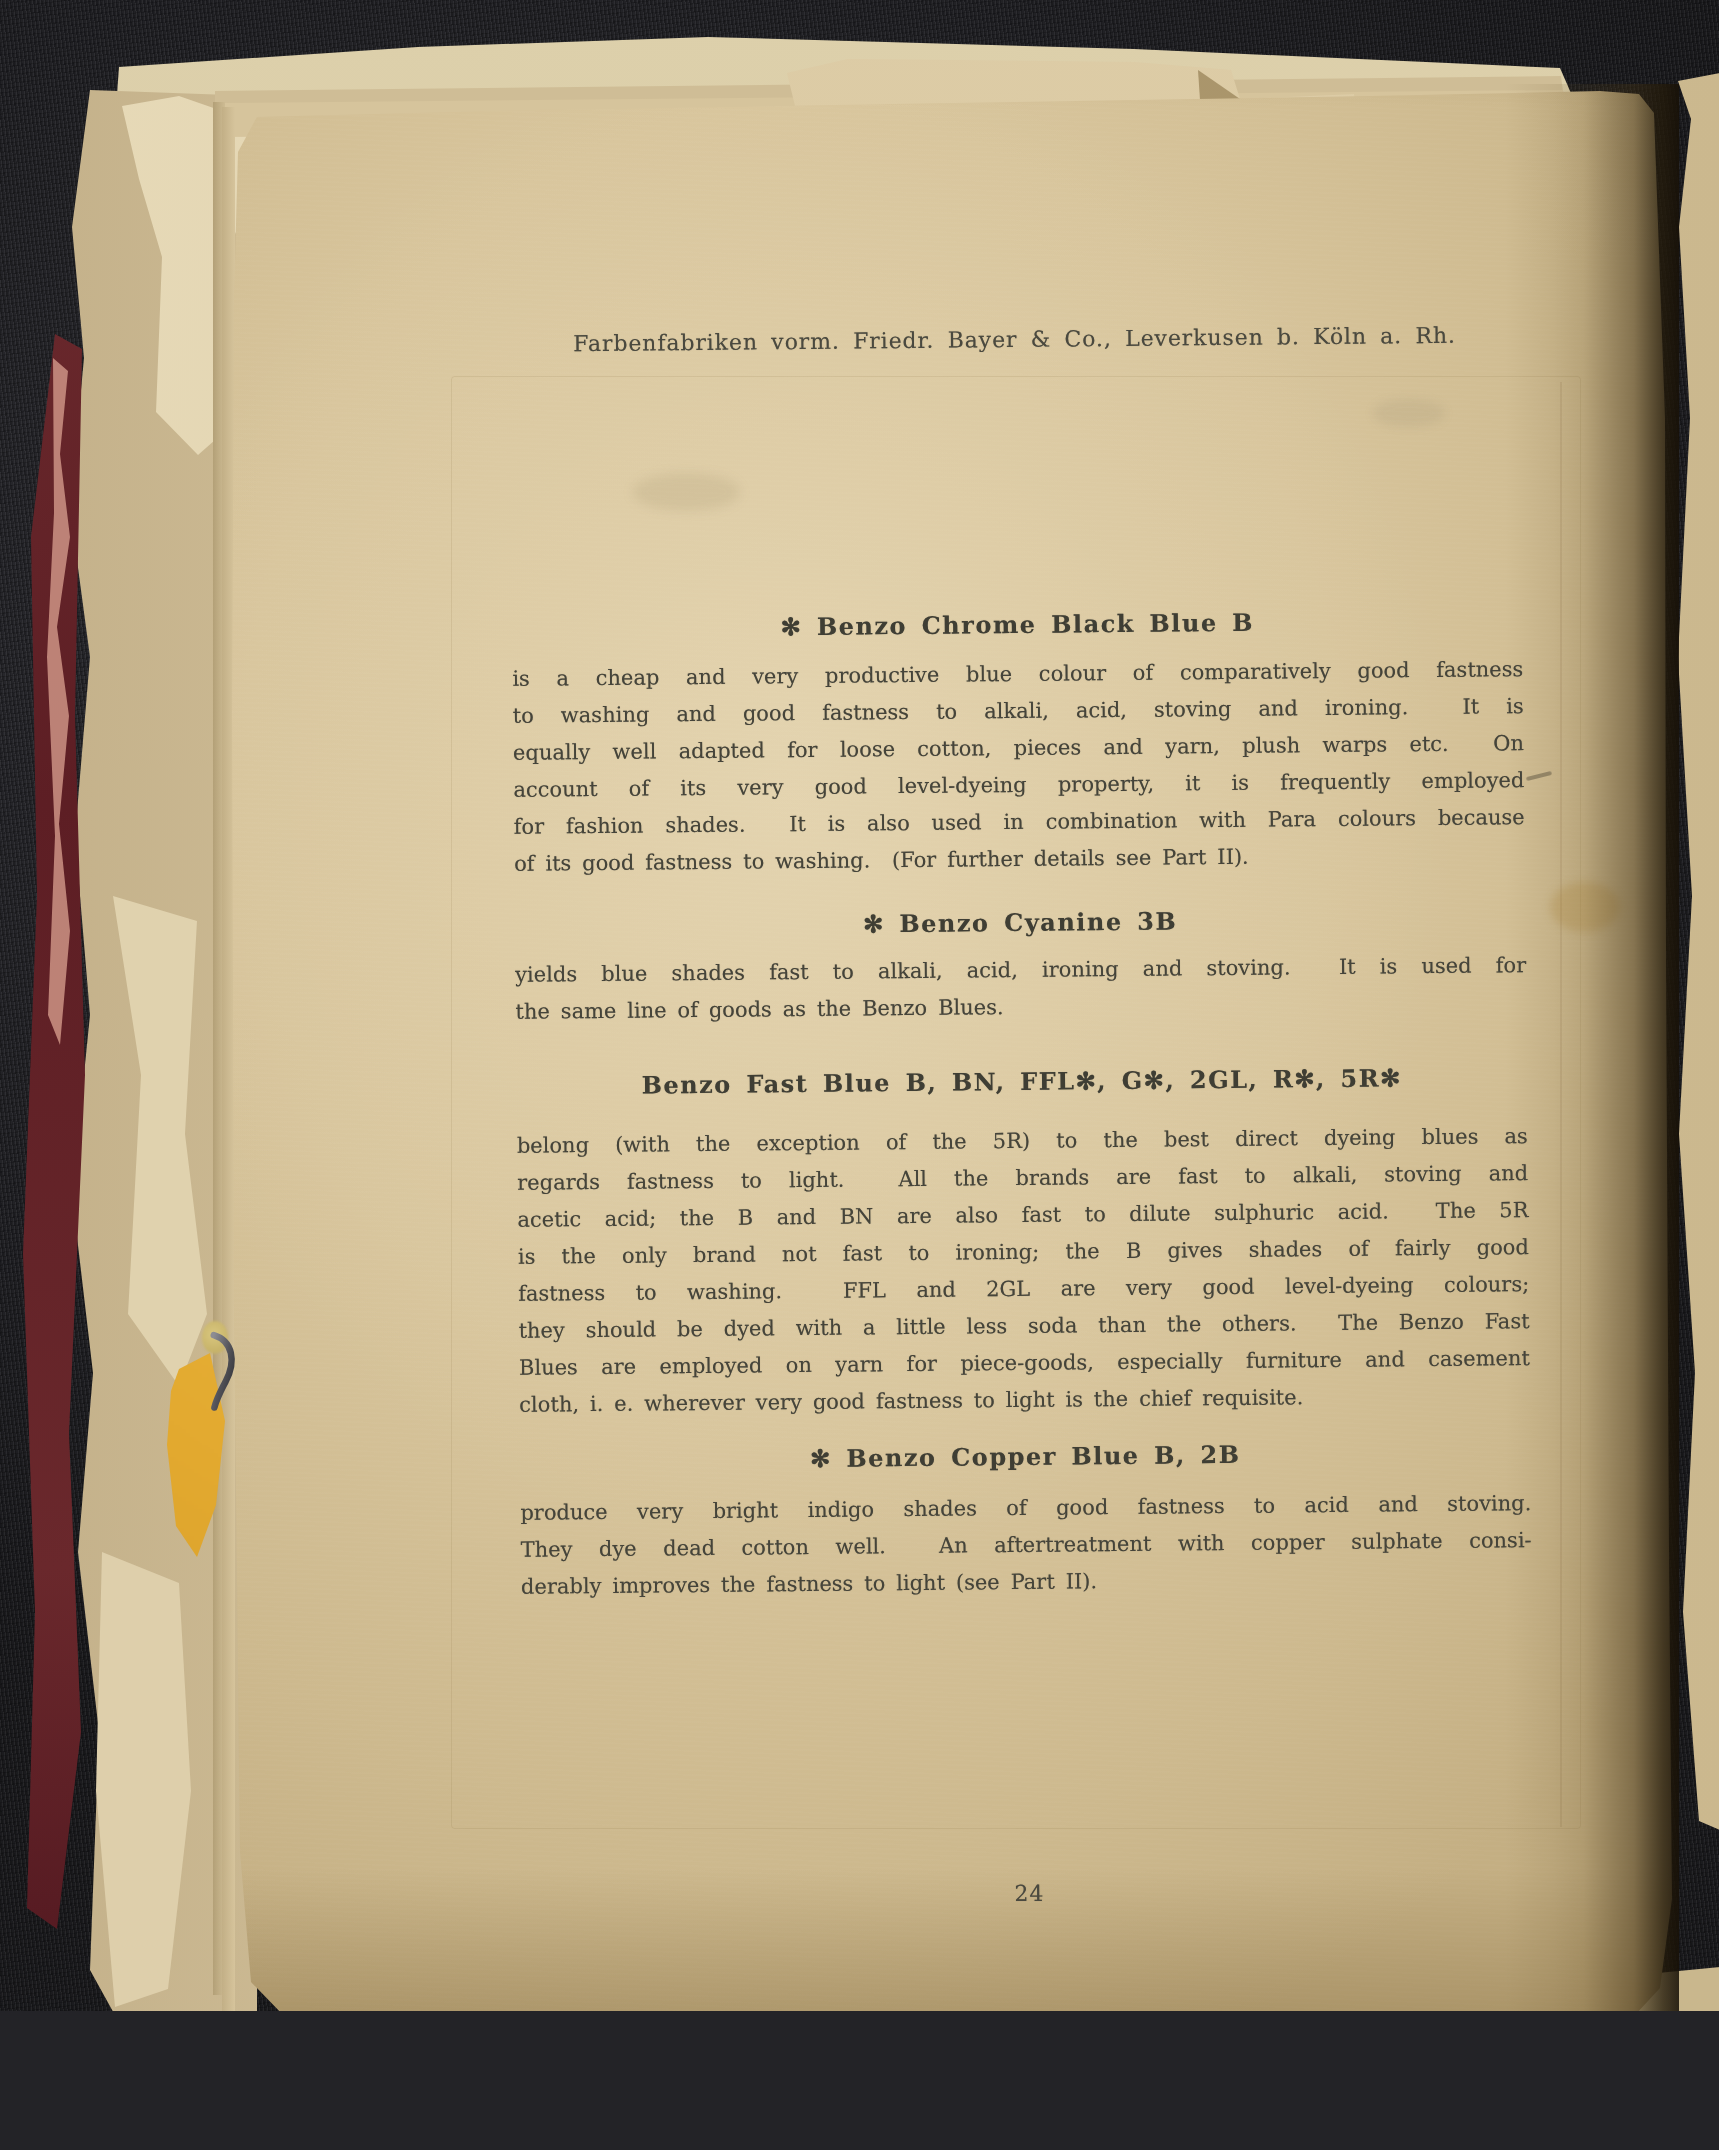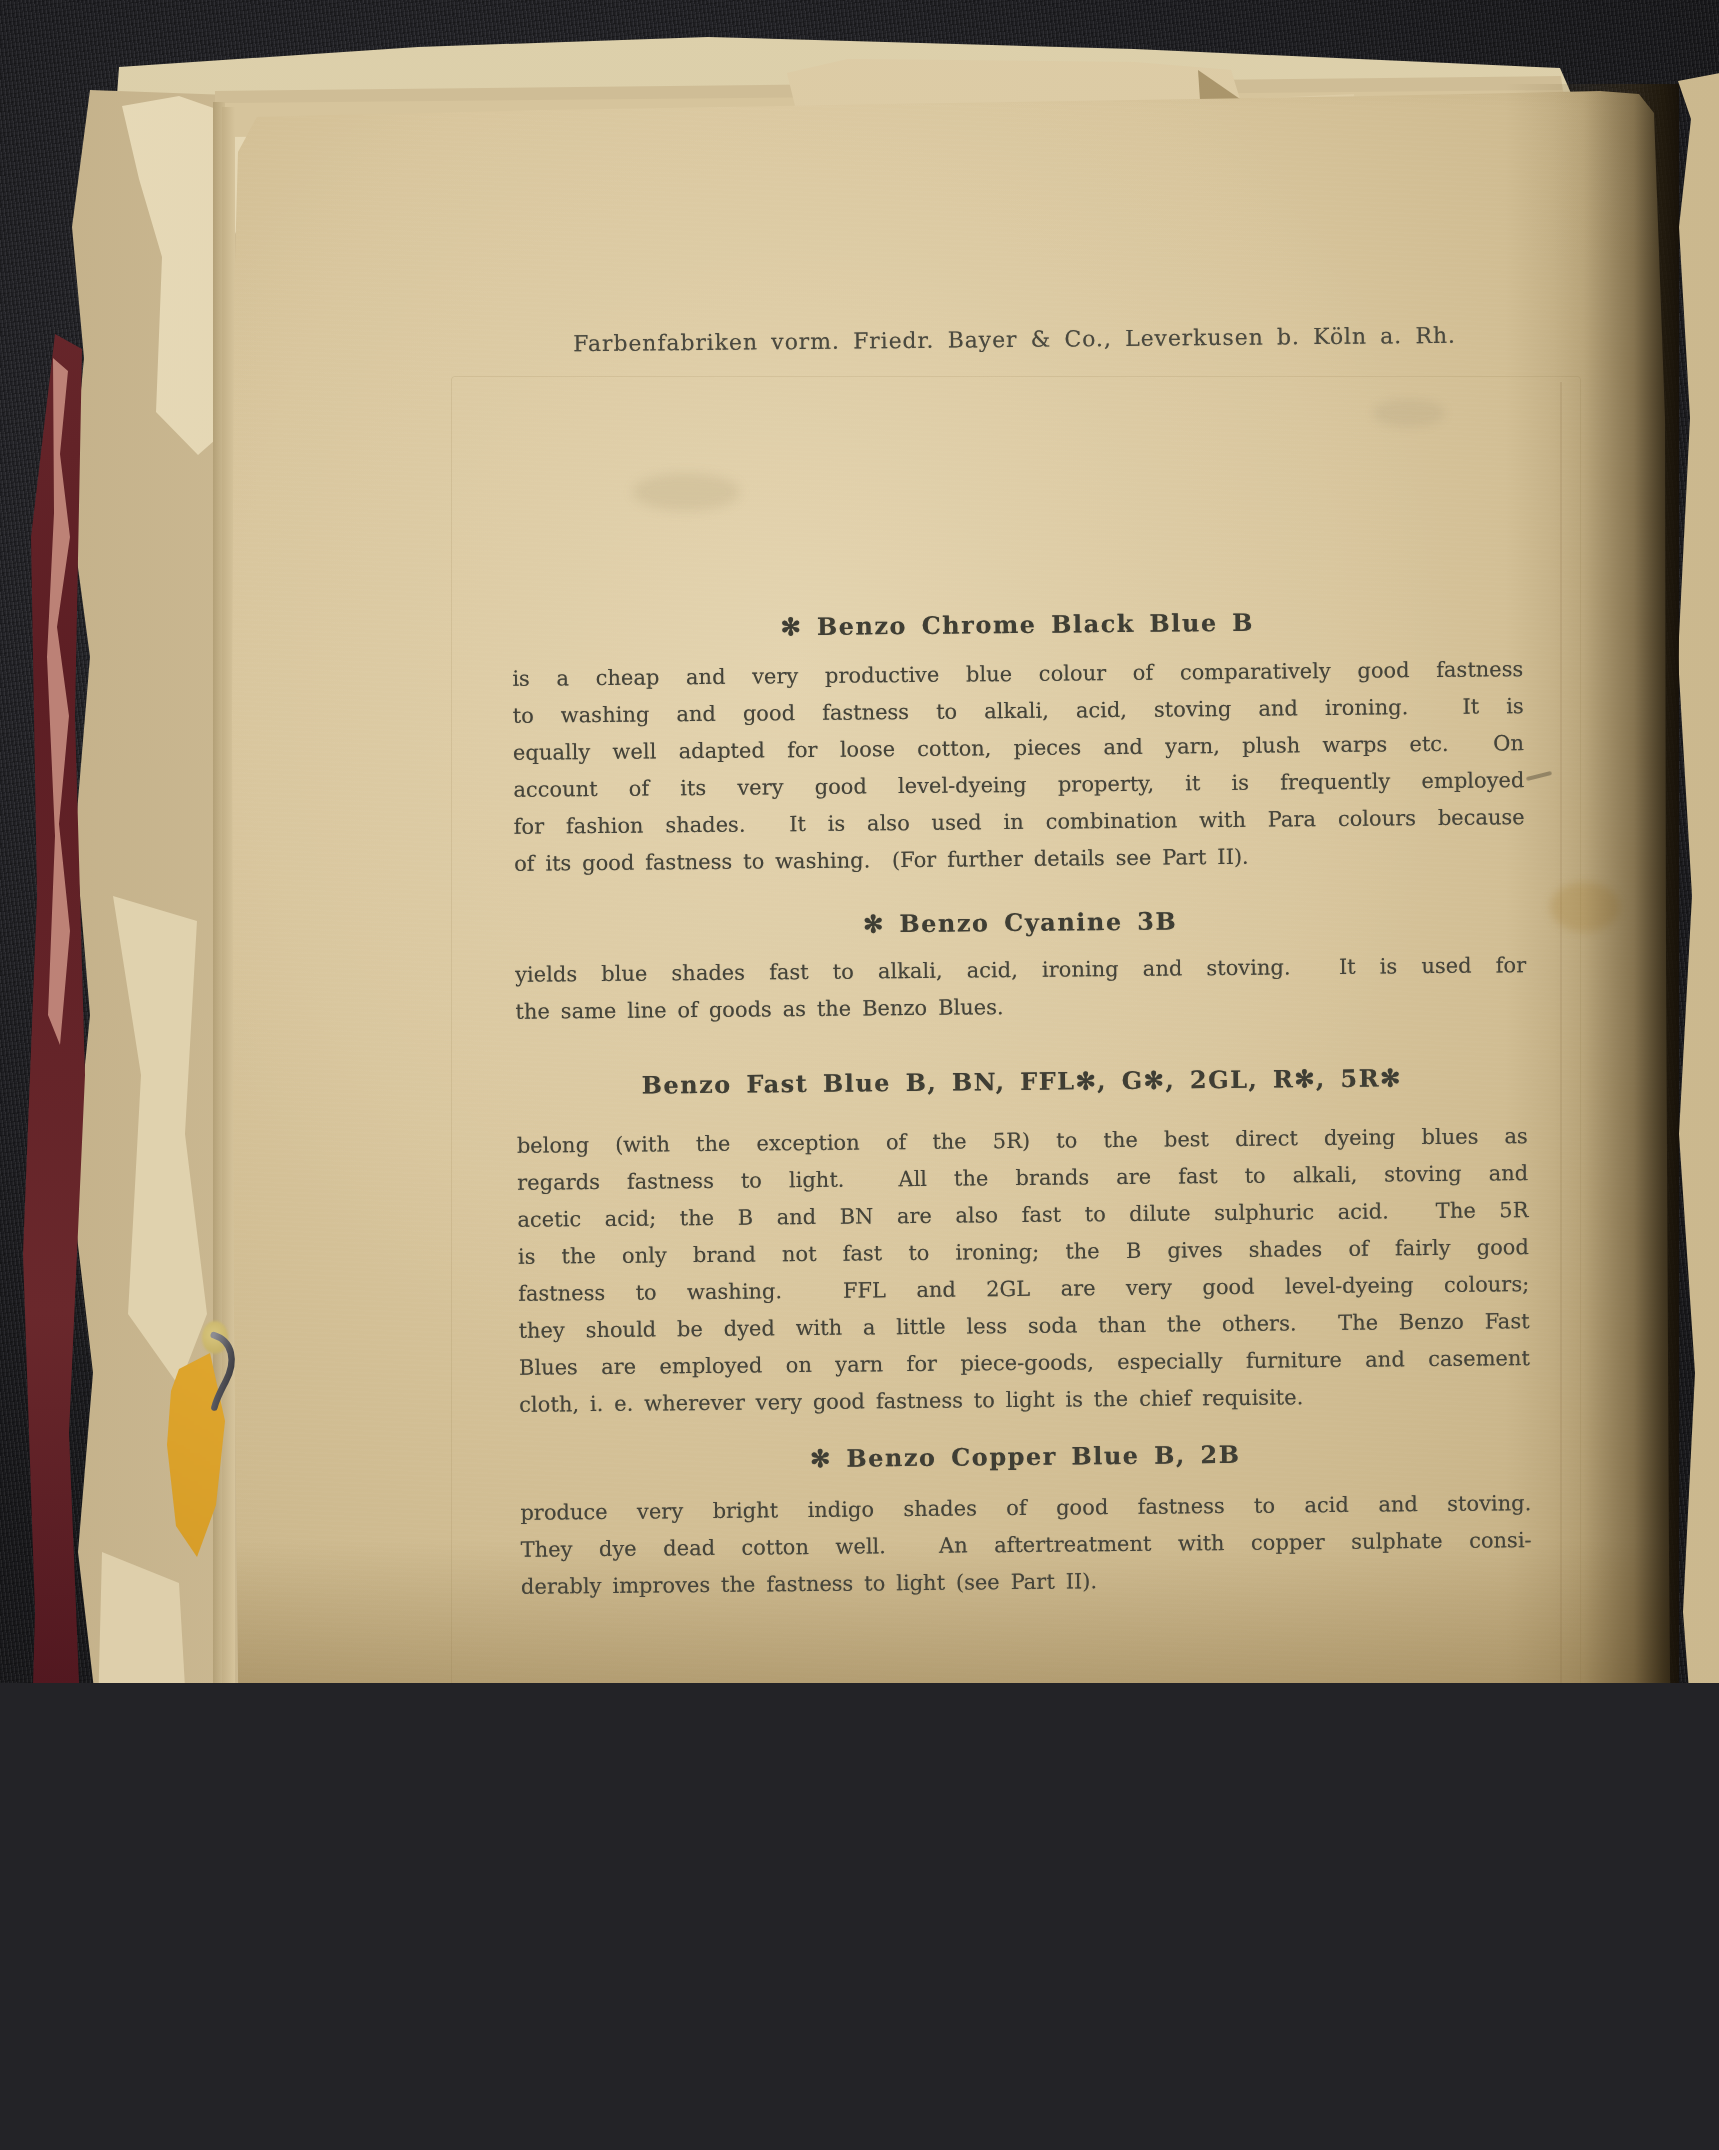--- a/index.html
+++ b/index.html
@@ -8,7 +8,7 @@
     font-family:"DejaVu Serif","Liberation Serif",serif;
     background:#232327;
   }
-  .scene{position:absolute;inset:0;width:1720px;height:1683px;overflow:hidden;}
+  .scene{position:absolute;inset:0;width:1720px;height:2011px;overflow:hidden;}
 
   
   .fabric{position:absolute;inset:0;

